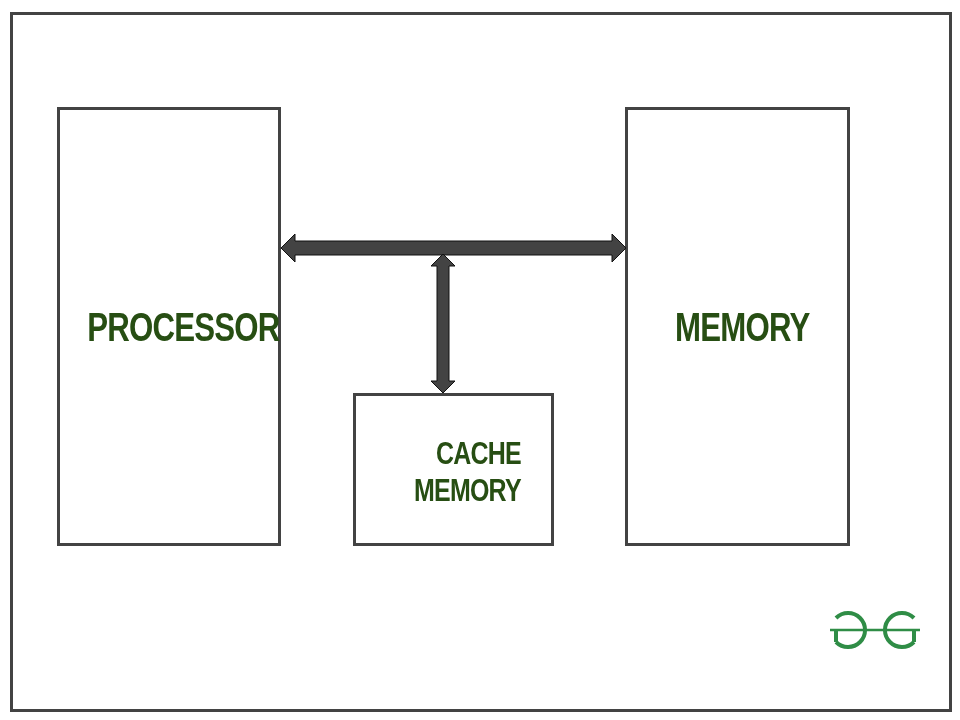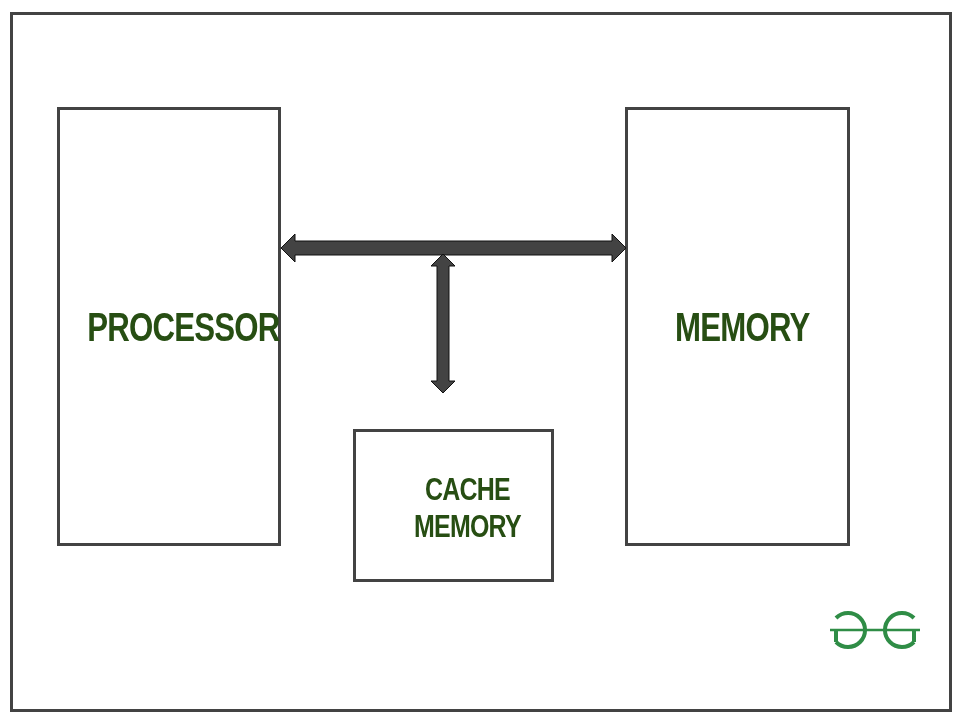--- a/index.html
+++ b/index.html
@@ -10,7 +10,7 @@
     }
     .box {
       position: absolute; border: 3px solid #434343; background: #fff;
-      display: flex; align-items: center; justify-content: center; text-align: center;
+      display: flex; align-items: center; justify-content: center; text-align: right;
       box-sizing: border-box;
       padding-left: 28px;
     }

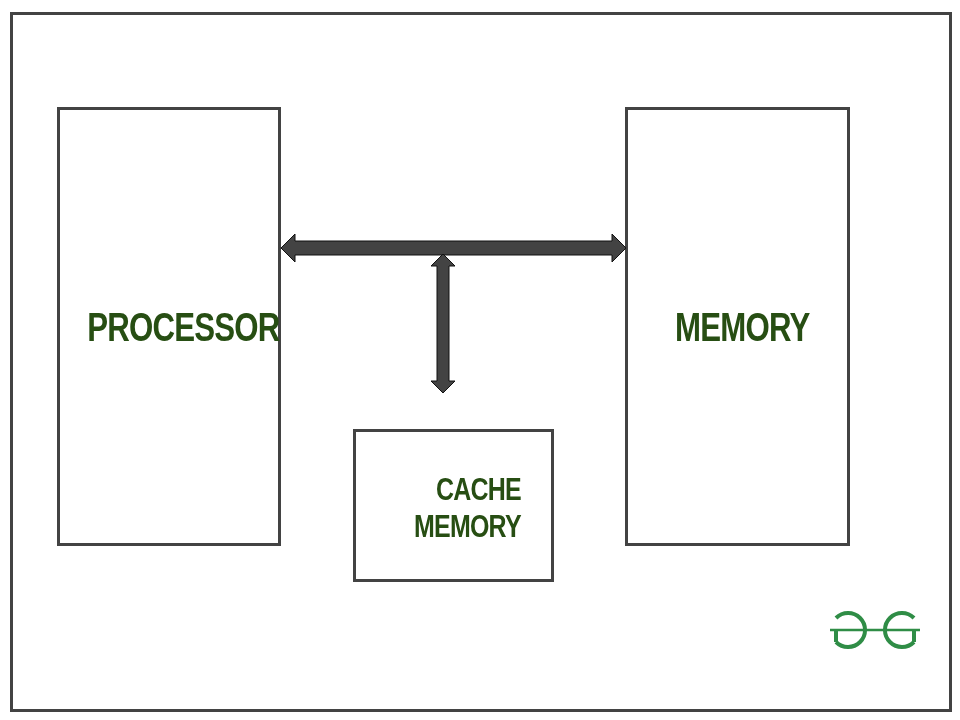--- a/index.html
+++ b/index.html
@@ -20,7 +20,7 @@
     }
     #processor { left: 57px; top: 107px; width: 224px; height: 439px; }
     #memory { left: 625px; top: 107px; width: 225px; height: 439px; }
-    #cache { left: 353px; top: 393px; width: 201px; height: 153px; margin-top: 36px; }
+    #cache { left: 353px; top: 393px; width: 201px; height: 153px; }
     #processor .label { font-size: 40px; }
     #memory .label { font-size: 40px; margin-left: -18px; }
     #cache .label { font-size: 32px; white-space: pre-line; margin-top: 4px; }

